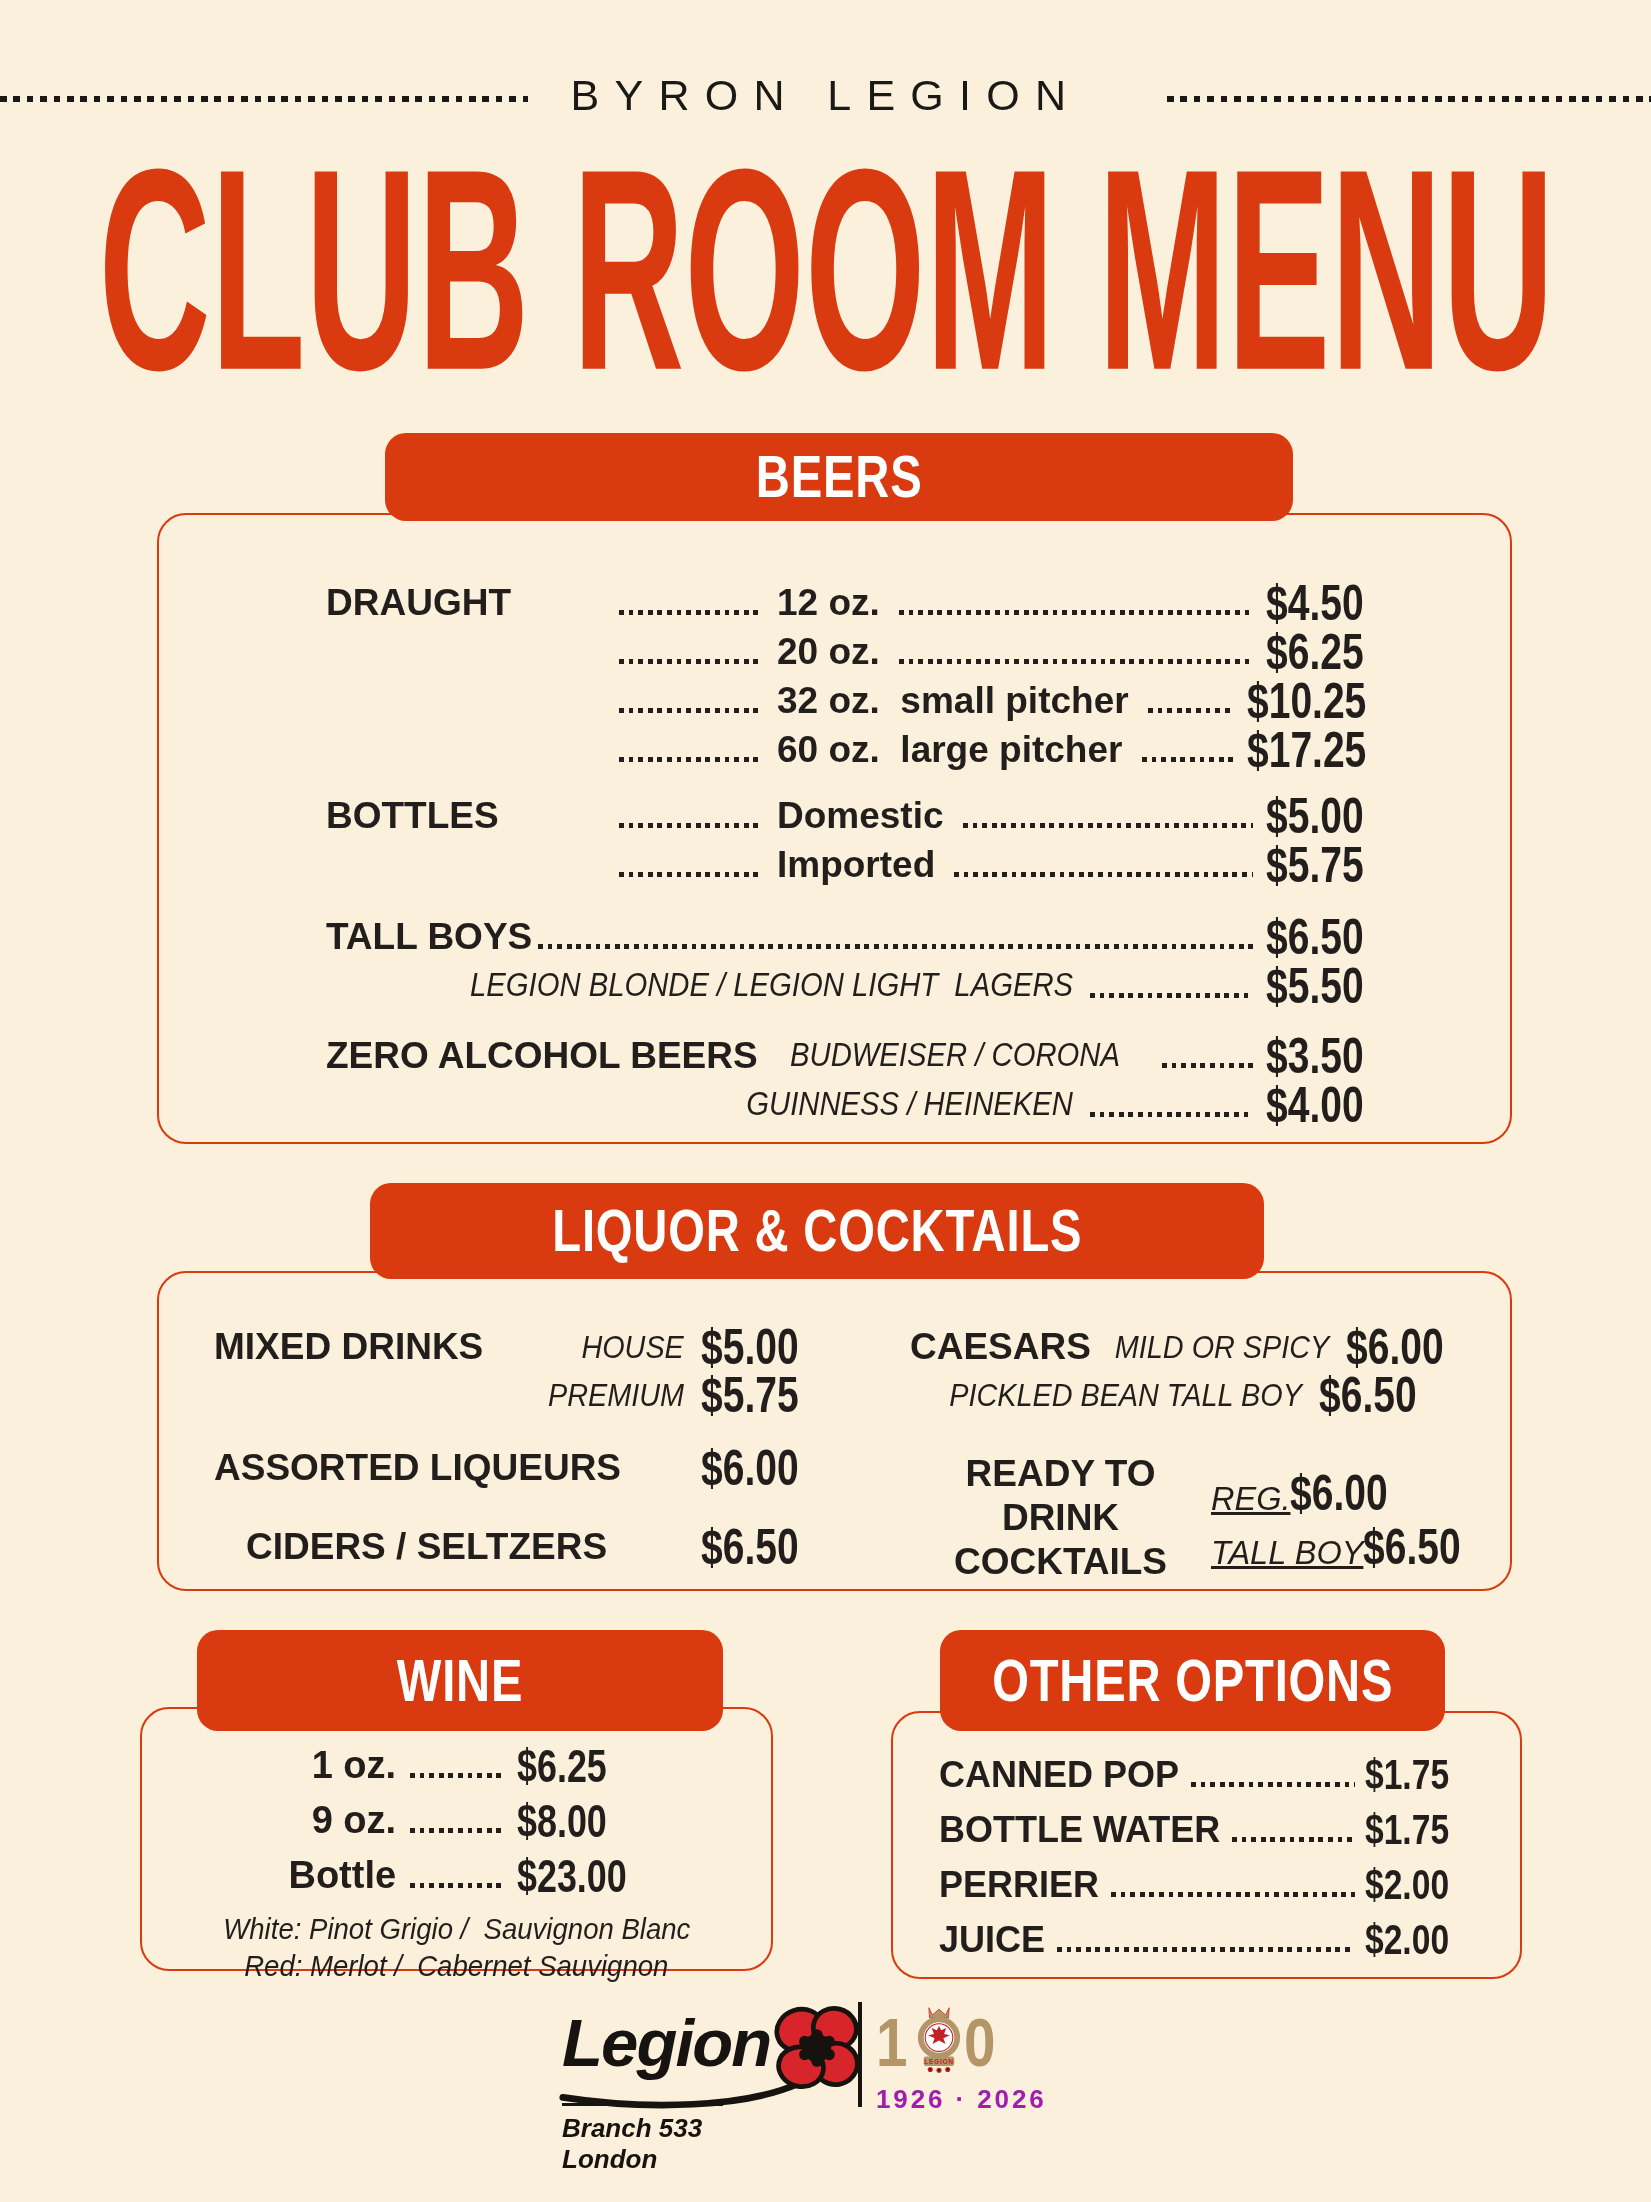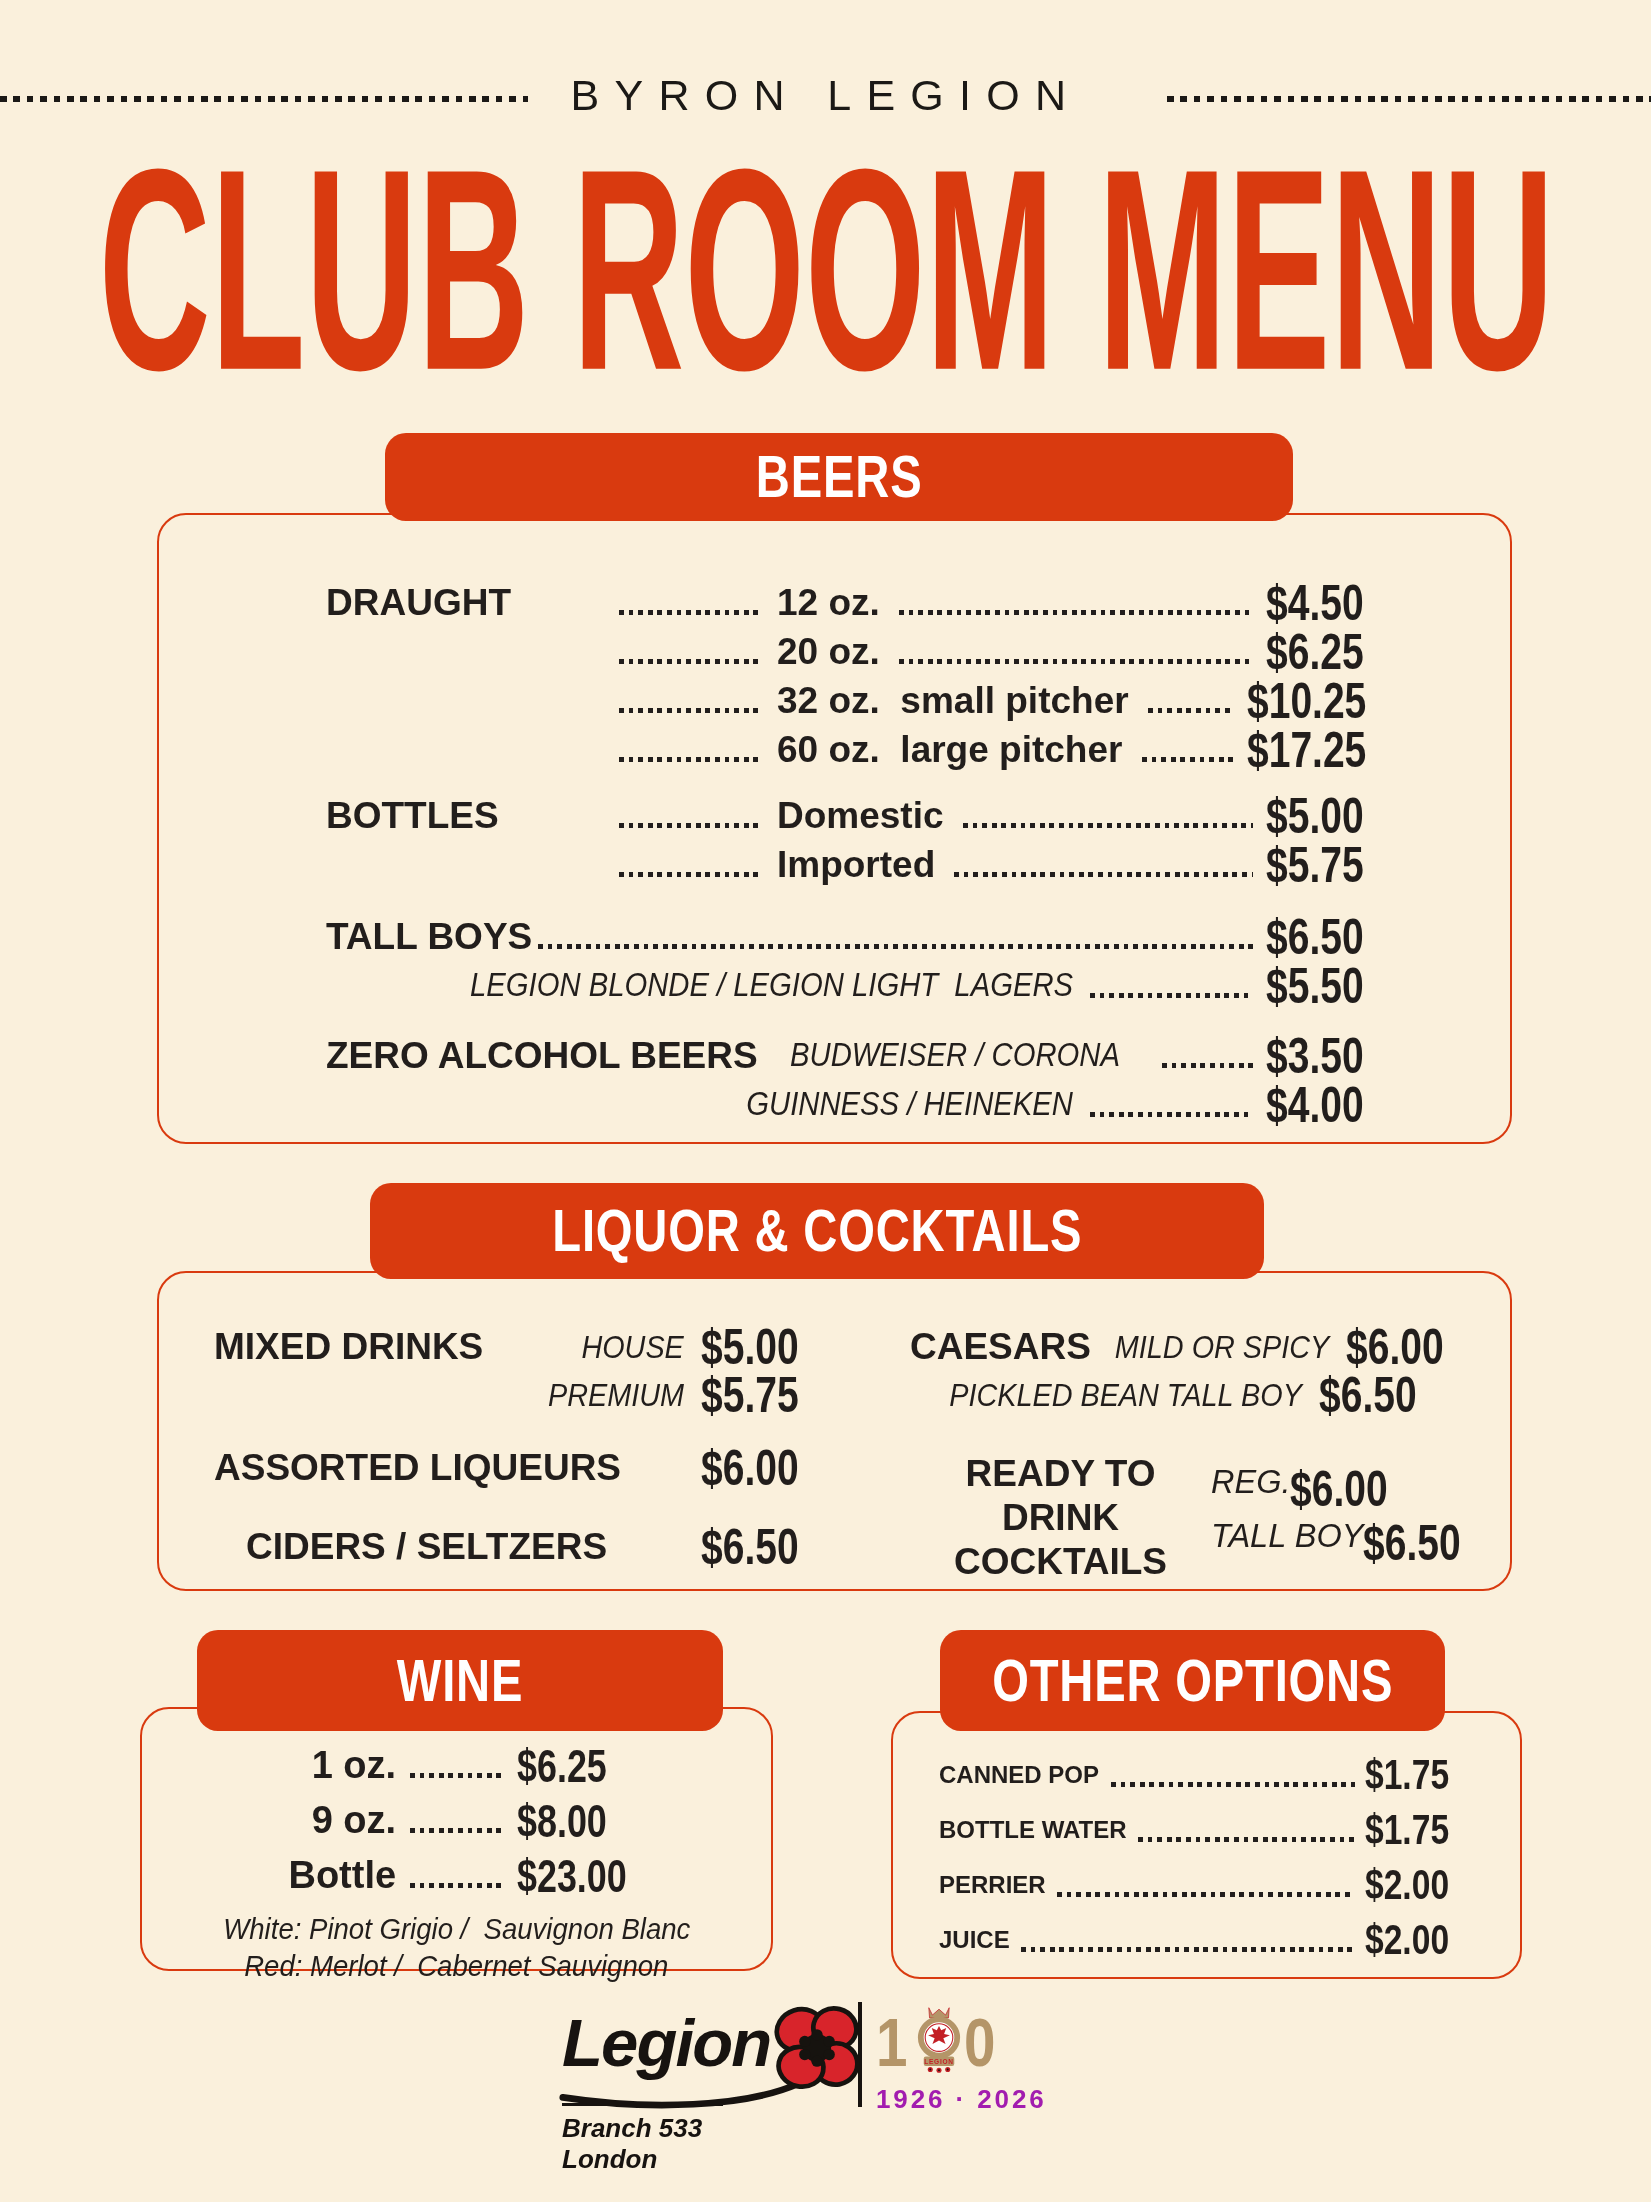--- a/index.html
+++ b/index.html
@@ -68,7 +68,7 @@
   .rtd{display:flex;align-items:center;}
   .rtd-label{flex:0 0 301px;text-align:center;font-size:37px;font-weight:700;line-height:44px;}
   .rtd-opts{flex:1 1 auto;display:flex;flex-direction:column;}
-  .rtd-row{display:flex;align-items:flex-start;height:54px;}
+  .rtd-row{display:flex;align-items:flex-end;height:54px;text-decoration:underline;}
   
   .wrow{display:flex;align-items:center;justify-content:center;height:55px;}
   .wlab{width:163px;text-align:right;font-size:38px;font-weight:700;white-space:nowrap;}

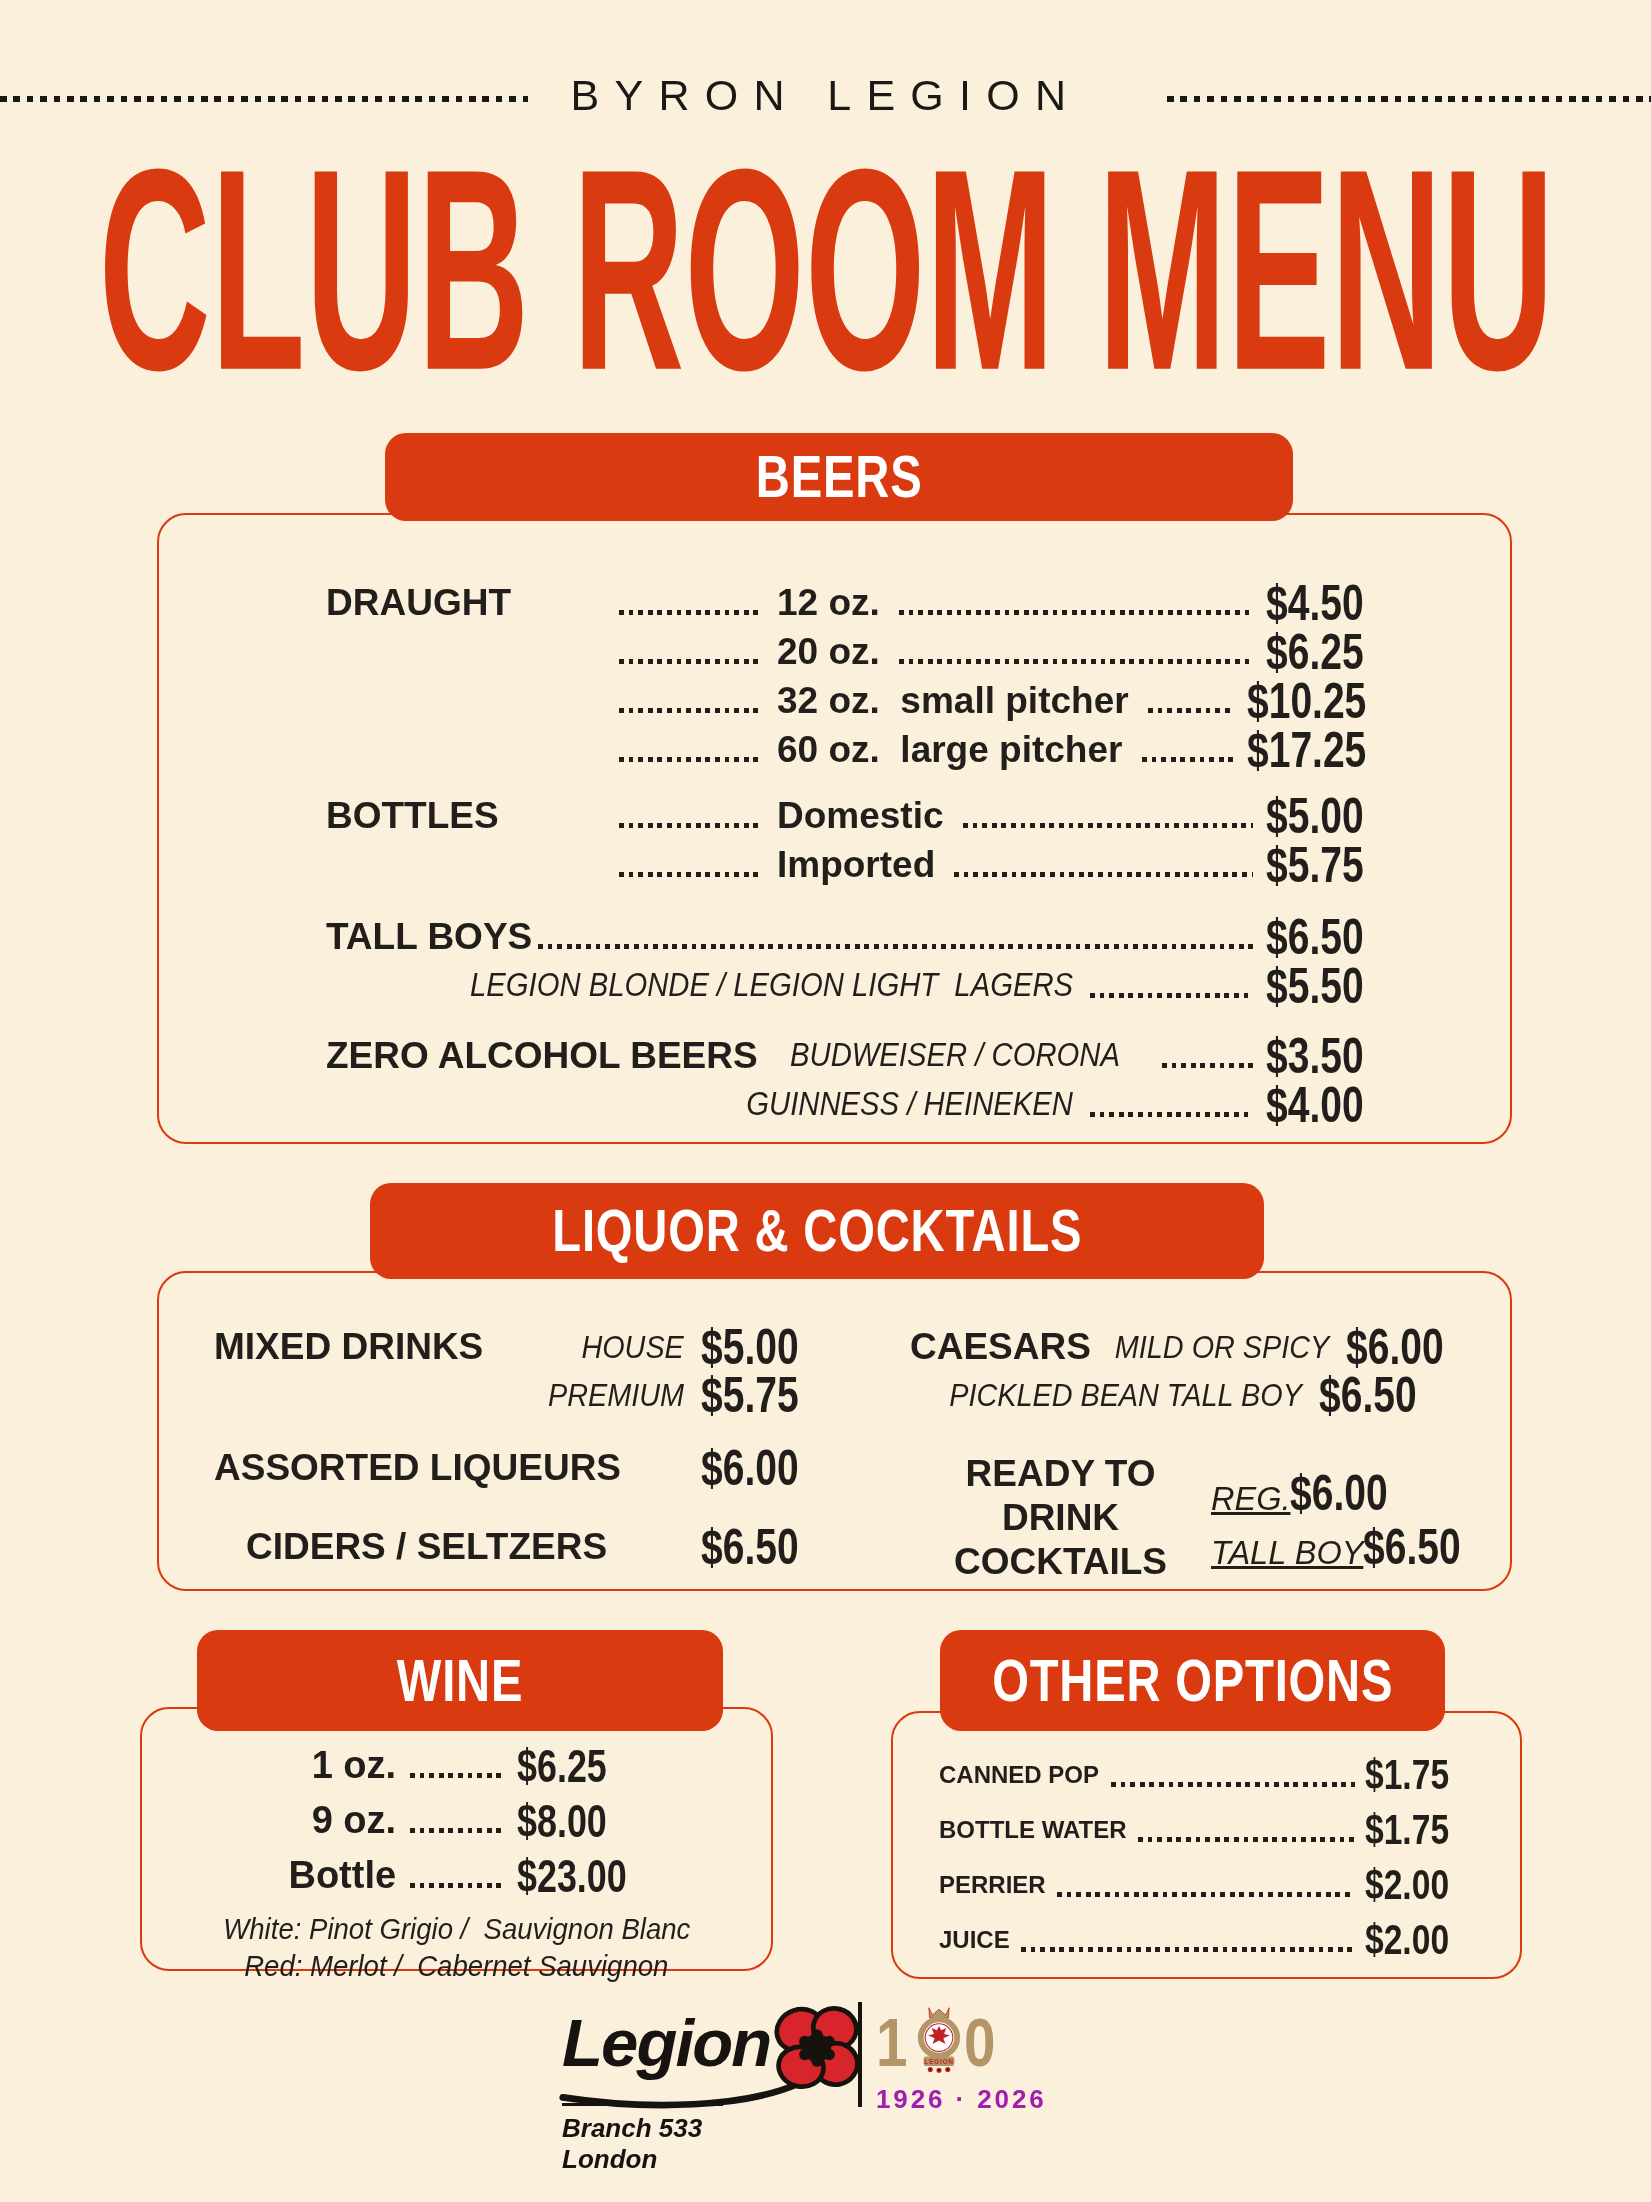--- a/index.html
+++ b/index.html
@@ -80,7 +80,7 @@
   .wnote{display:inline-block;transform:scaleX(.95);transform-origin:center;white-space:pre;}
   
   .orow{display:flex;align-items:center;height:55px;}
-  .olab{flex:0 0 auto;font-size:24px;font-weight:700;white-space:nowrap;}
+  .olab{flex:0 0 auto;font-size:36px;font-weight:700;white-space:nowrap;}
   .odots{flex:1 1 auto;margin:0 9.6px 15.3px 11.5px;align-self:flex-end;}
   .oprice{flex:0 0 91px;font-size:42px;font-weight:700;}
   .oprice>span{display:inline-block;transform:scaleX(.8);transform-origin:left center;}

